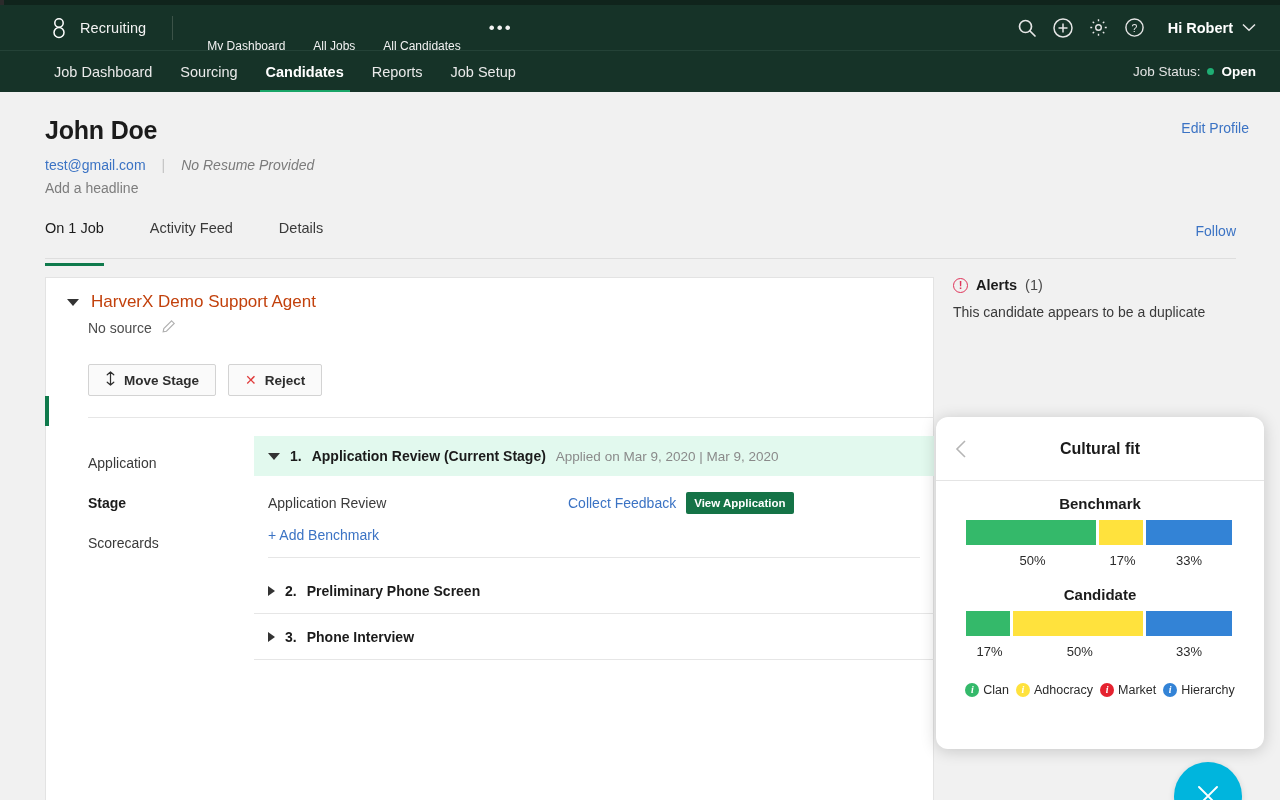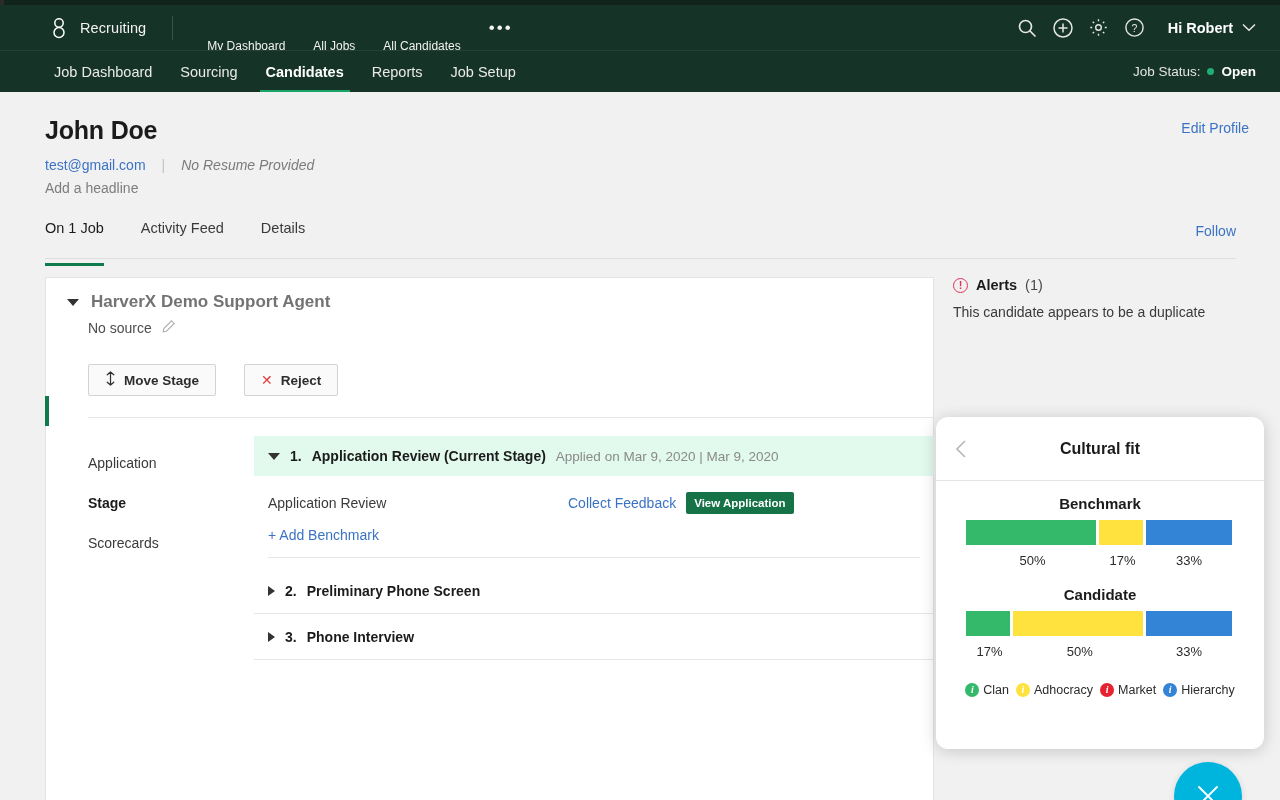--- a/index.html
+++ b/index.html
@@ -74,7 +74,7 @@
   .edit-profile { position:absolute; top:28px; right:31px; font-size:14px; color:#3b73c4; text-decoration:none; }
 
   .tabsrow { position:absolute; top:128px; left:45px; width:1191px; height:34px; }
-  .tabs { display:flex; gap:7px; height:34px; }
+  .tabs { display:flex; gap:16px; height:34px; }
   .tabs .tab {
     position:relative; font-size:14.5px; color:#3a3a3a; text-decoration:none;
     padding:0 12px 0 0; margin-right:18px; display:flex; align-items:flex-start;

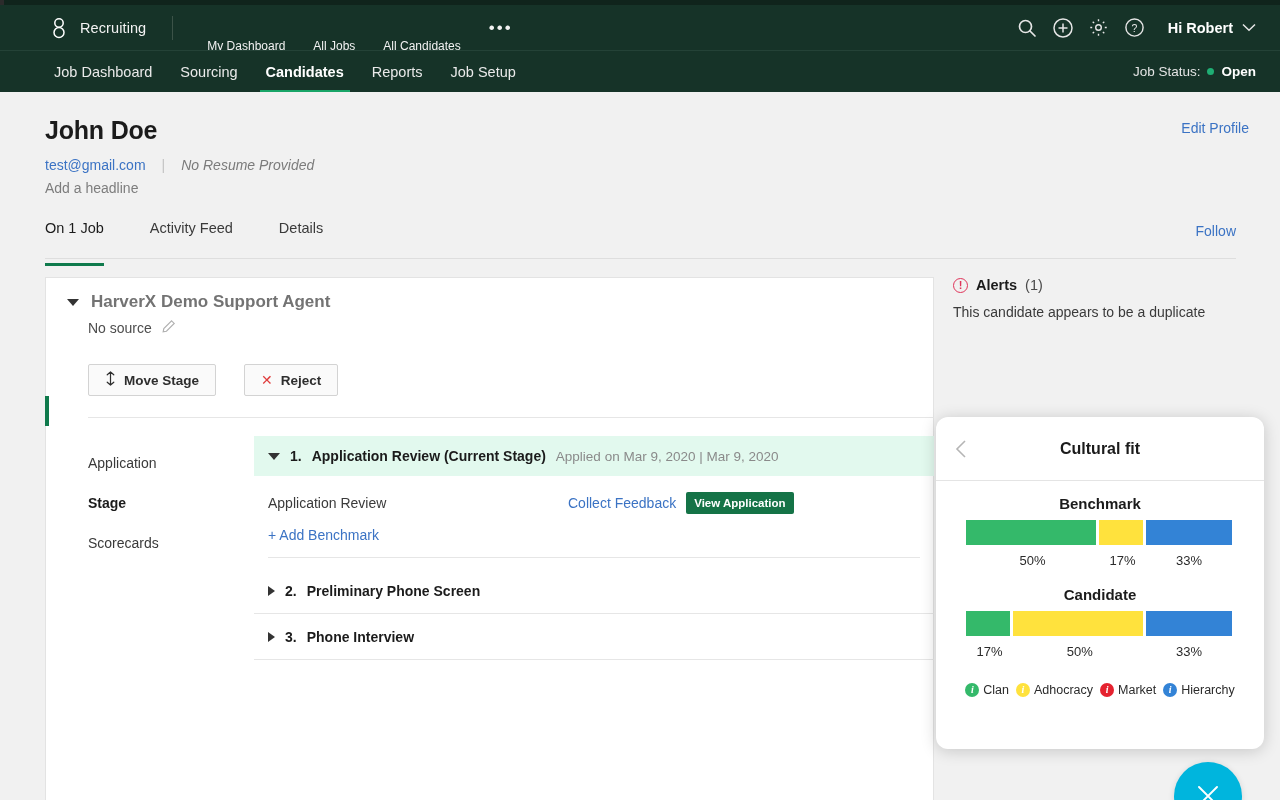--- a/index.html
+++ b/index.html
@@ -94,7 +94,7 @@
   .card-title-row { position:absolute; top:14px; left:21px; display:flex; align-items:center; gap:12px;}
   .caret-d { width:0;height:0;border-left:6px solid transparent;border-right:6px solid transparent;border-top:7px solid #333; }
   .caret-r { width:0;height:0;border-top:5.5px solid transparent;border-bottom:5.5px solid transparent;border-left:7px solid #333; }
-  .job-title { font-size:17px; font-weight:bold; color:#737373; }
+  .job-title { font-size:17px; font-weight:normal; color:#c2410c; }
   .source-row { position:absolute; top:41px; left:42px; display:flex; align-items:center; gap:9px; font-size:14px; color:#4d4d4d;}
   .btn-row { position:absolute; top:86px; left:42px; display:flex; gap:28px; }
   .btn {

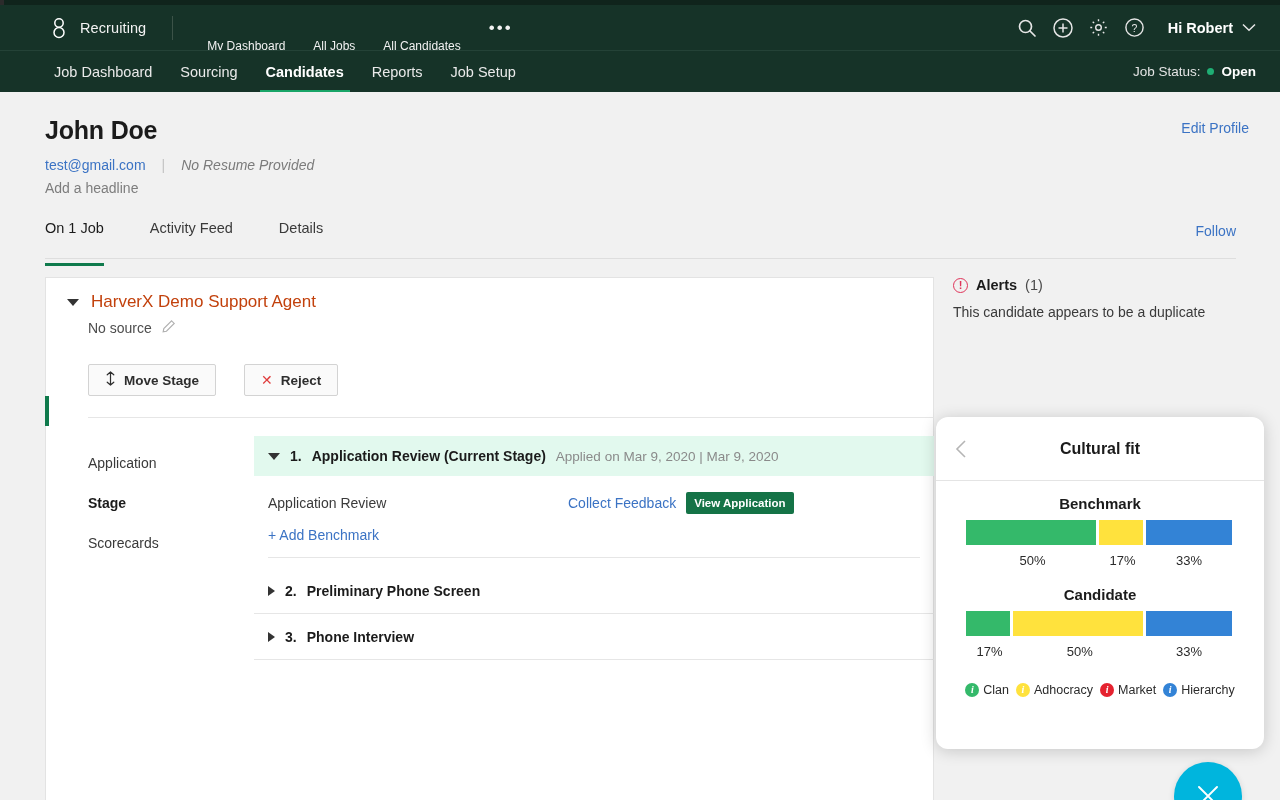--- a/index.html
+++ b/index.html
@@ -96,7 +96,7 @@
   .caret-r { width:0;height:0;border-top:5.5px solid transparent;border-bottom:5.5px solid transparent;border-left:7px solid #333; }
   .job-title { font-size:17px; font-weight:normal; color:#c2410c; }
   .source-row { position:absolute; top:41px; left:42px; display:flex; align-items:center; gap:9px; font-size:14px; color:#4d4d4d;}
-  .btn-row { position:absolute; top:86px; left:42px; display:flex; gap:28px; }
+  .btn-row { position:absolute; top:86px; left:42px; display:flex; gap:12px; }
   .btn {
     border:1px solid #d3d3d3; background:#fafafa; border-radius:2px;
     height:32px; padding:0 16px; font-size:13.5px; font-weight:bold; color:#2e2e2e;

